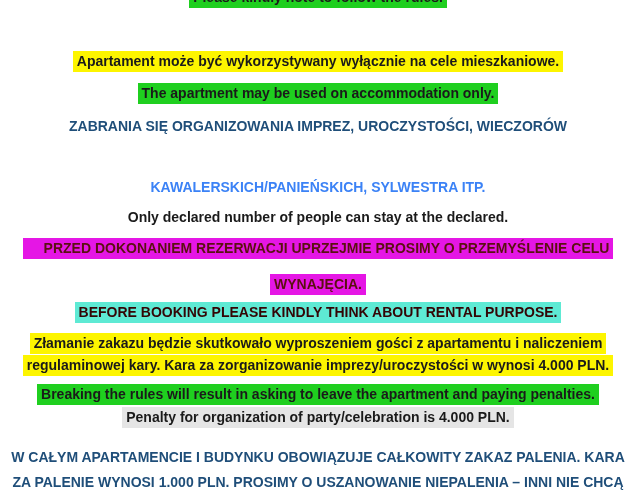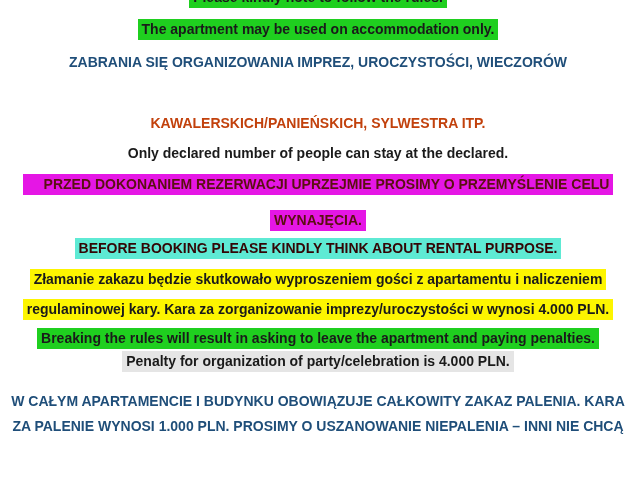--- a/index.html
+++ b/index.html
@@ -36,6 +36,7 @@
 
   <div class="line" style="margin-top:-14px"><span style="background-color: rgb(31, 207, 31); color: rgb(26, 26, 26);">Please kindly note to follow the rules.</span></div>
 
+  <div class="line" style="margin-top:42px"><span style="background-color: rgb(253, 245, 0); color: rgb(26, 26, 26);">Apartament może być wykorzystywany wyłącznie na cele mieszkaniowe.</span></div>
 
   <div class="line" style="margin-top:10px"><span style="background-color: rgb(31, 207, 31); color: rgb(26, 26, 26);">The apartment may be used on accommodation only.</span></div>
 

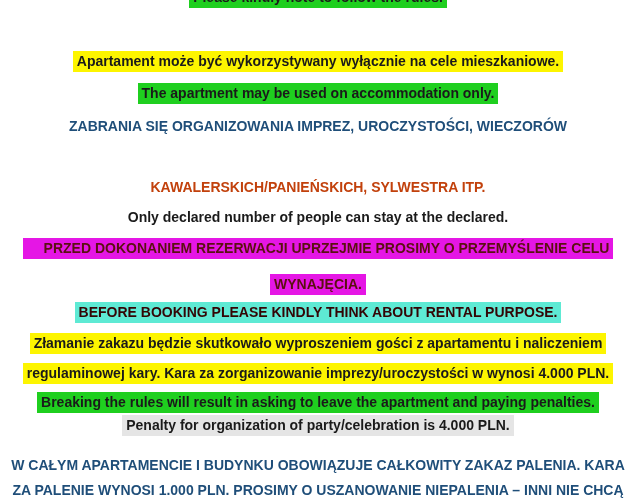--- a/index.html
+++ b/index.html
@@ -42,7 +42,7 @@
 
   <div class="line" style="margin-top:11px"><span style="color: rgb(31, 78, 121);">ZABRANIA SIĘ ORGANIZOWANIA IMPREZ, UROCZYSTOŚCI, WIECZORÓW</span></div>
 
-  <div class="line" style="margin-top:4px"><span style="color: #c2410c; margin-top: 36px;">KAWALERSKICH/PANIEŃSKICH, SYLWESTRA ITP.</span></div>
+  <div class="line" style="margin-top:4px"><span style="color: #3b82f6; margin-top: 36px;">KAWALERSKICH/PANIEŃSKICH, SYLWESTRA ITP.</span></div>
 
 
 

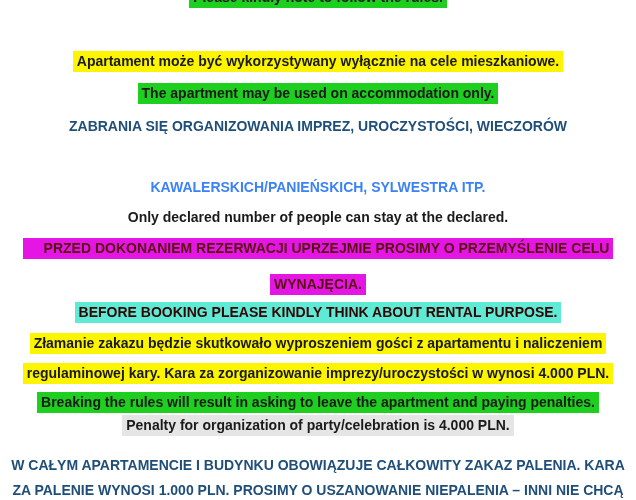--- a/index.html
+++ b/index.html
@@ -56,7 +56,7 @@
 
   <div class="line" style="margin-top:9px"><span style="background-color: rgb(253, 245, 0); color: rgb(26, 26, 26);">Złamanie zakazu będzie skutkowało wyproszeniem gości z apartamentu i naliczeniem</span></div>
 
-  <div class="line" style="margin-top:8px"><span style="background-color: rgb(253, 245, 0); color: rgb(26, 26, 26);">regulaminowej kary. Kara za zorganizowanie imprezy/uroczystości w wynosi 4.000 PLN.</span></div>
+  <div class="line" style="margin-top:0"><span style="background-color: rgb(253, 245, 0); color: rgb(26, 26, 26);">regulaminowej kary. Kara za zorganizowanie imprezy/uroczystości w wynosi 4.000 PLN.</span></div>
 
   <div class="line" style="margin-top:7px"><span style="background-color: rgb(31, 207, 31); color: rgb(26, 26, 26);">Breaking the rules will result in asking to leave the apartment and paying penalties.</span></div>
 

